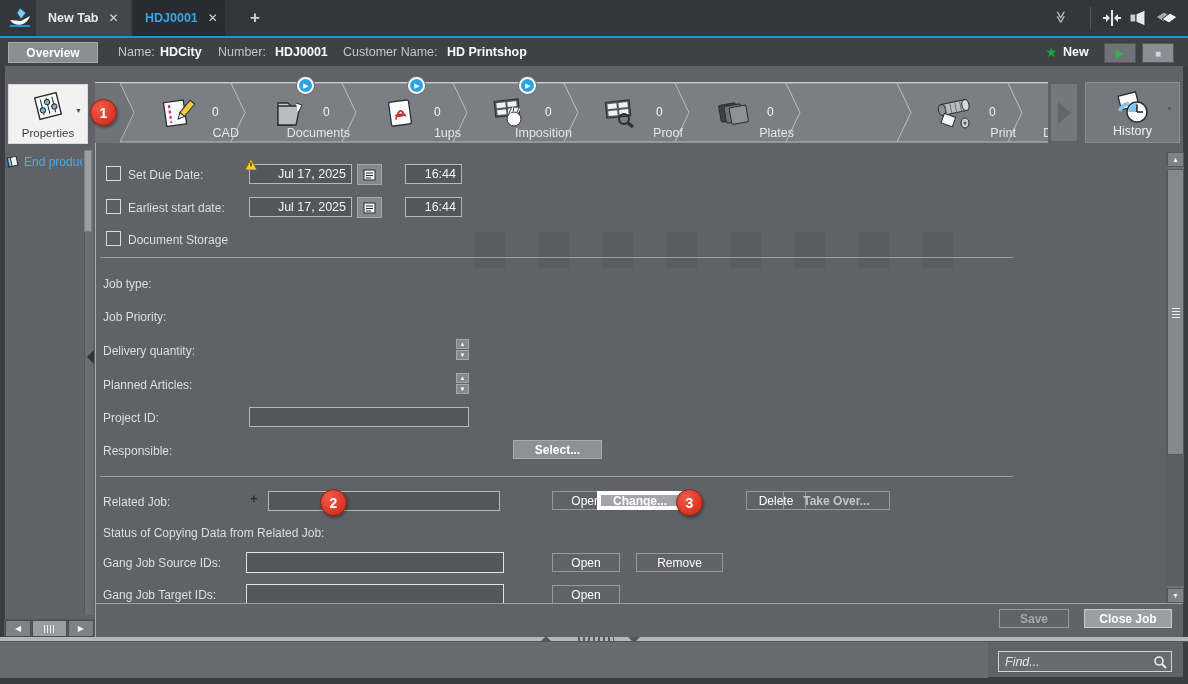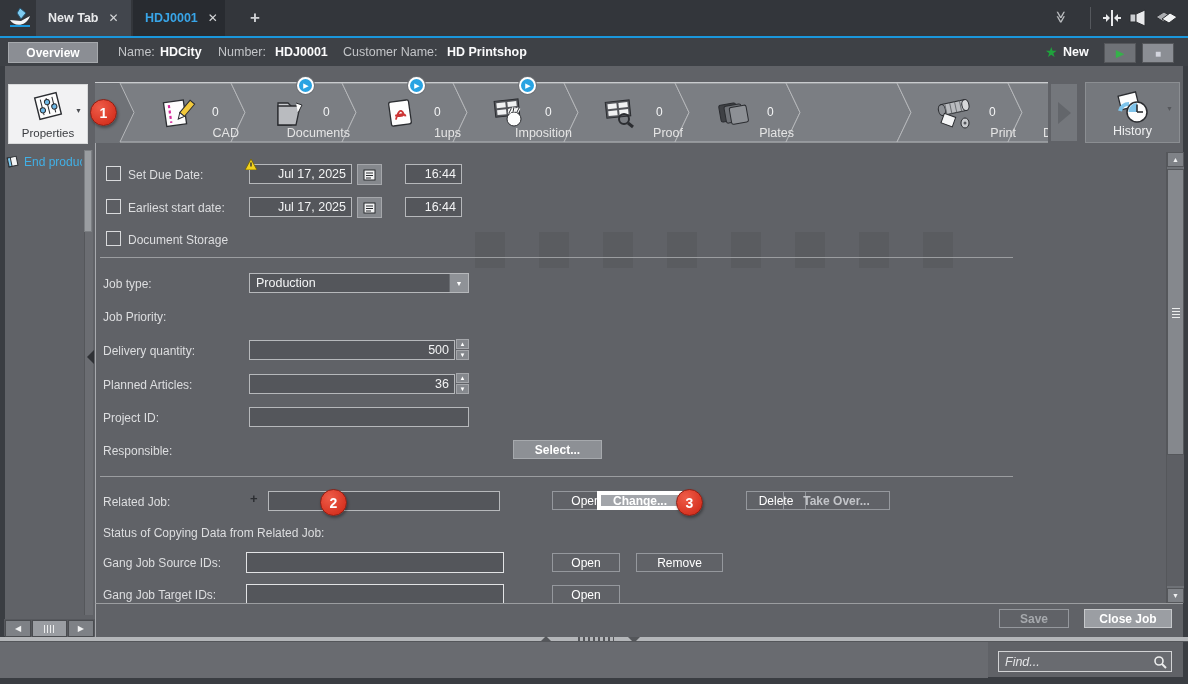--- a/index.html
+++ b/index.html
@@ -434,10 +434,6 @@
     <div class="divline" style="left:5px;top:107px;width:913px;"></div>
 
     <span class="lbl" style="left:8px;top:127px;">Job type:</span>
-    <div class="ddfield" style="left:154px;top:123px;width:220px;">
-      <span class="ddval">Production</span>
-      <span class="ddarrow">▼</span>
-    </div>
 
     <span class="lbl" style="left:8px;top:160px;">Job Priority:</span>
 

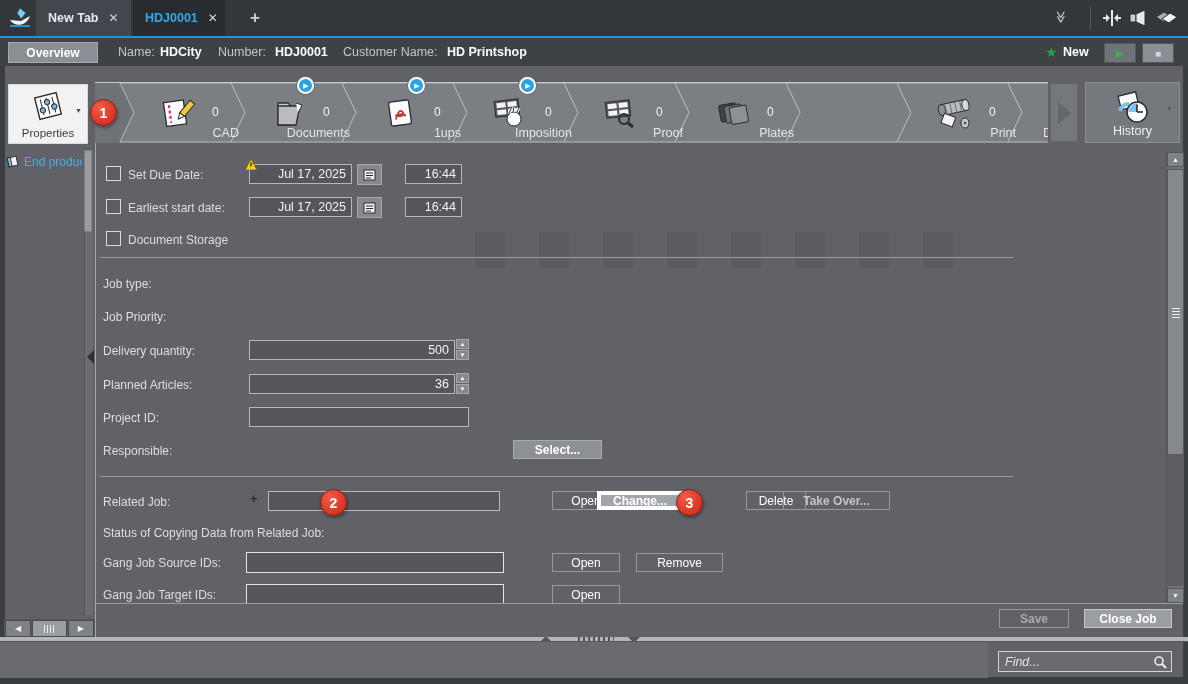--- a/index.html
+++ b/index.html
@@ -438,7 +438,6 @@
     <span class="lbl" style="left:8px;top:160px;">Job Priority:</span>
 
     <span class="lbl" style="left:8px;top:194px;">Delivery quantity:</span>
-    <input class="tfield num" style="left: 154px; top: 190px; width: 206px; height: 20px;" value="500">
     <div class="spin" style="left:361px;top:189px;">▲</div>
     <div class="spin" style="left:361px;top:200px;">▼</div>
 

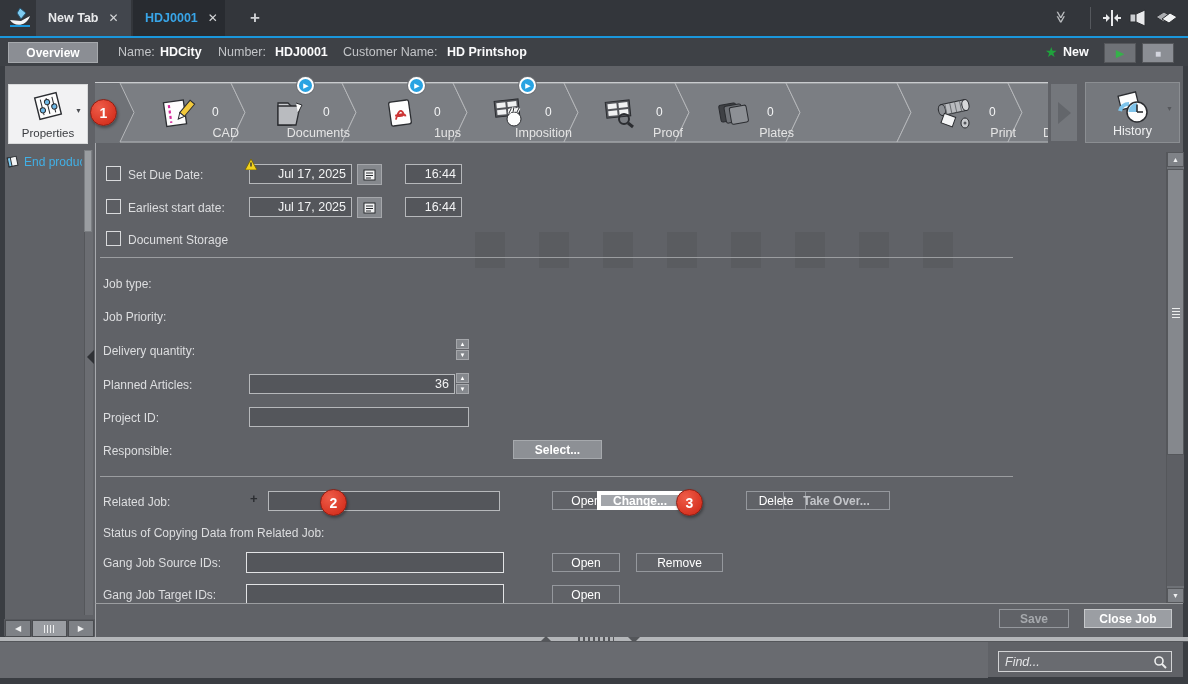--- a/index.html
+++ b/index.html
@@ -442,7 +442,6 @@
     <div class="spin" style="left:361px;top:200px;">▼</div>
 
     <span class="lbl" style="left:8px;top:228px;">Planned Articles:</span>
-    <input class="tfield num" style="left: 154px; top: 224px; width: 206px; height: 20px;" value="36">
     <div class="spin" style="left:361px;top:223px;">▲</div>
     <div class="spin" style="left:361px;top:234px;">▼</div>
 

